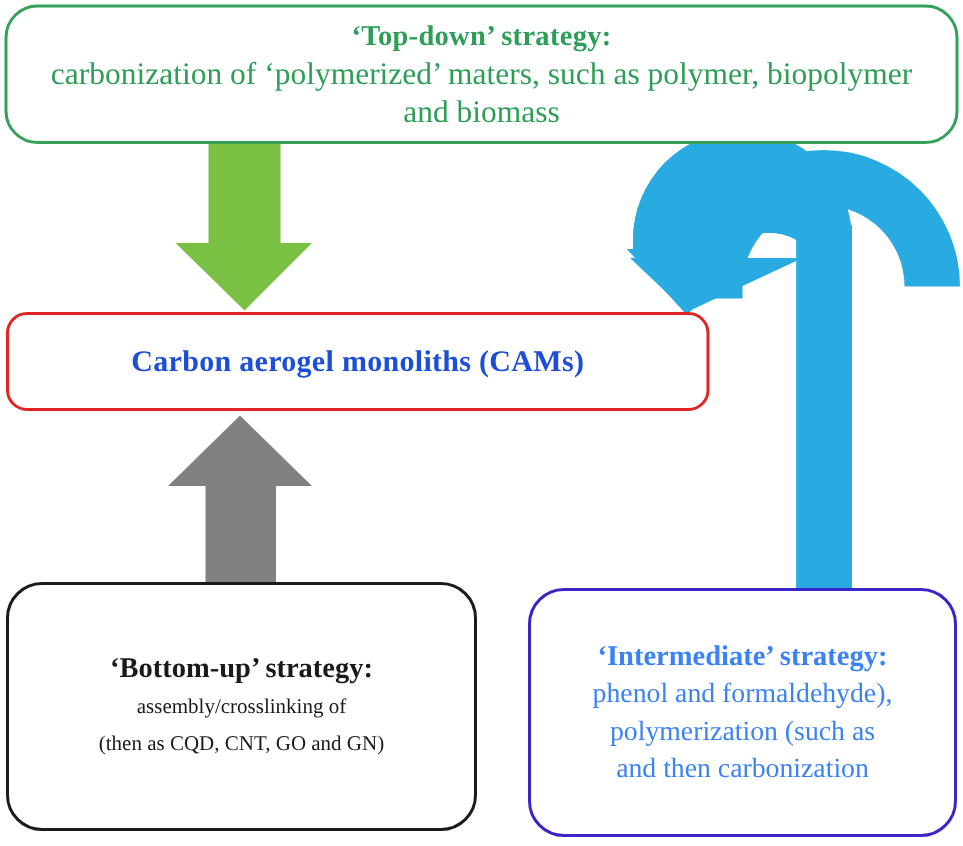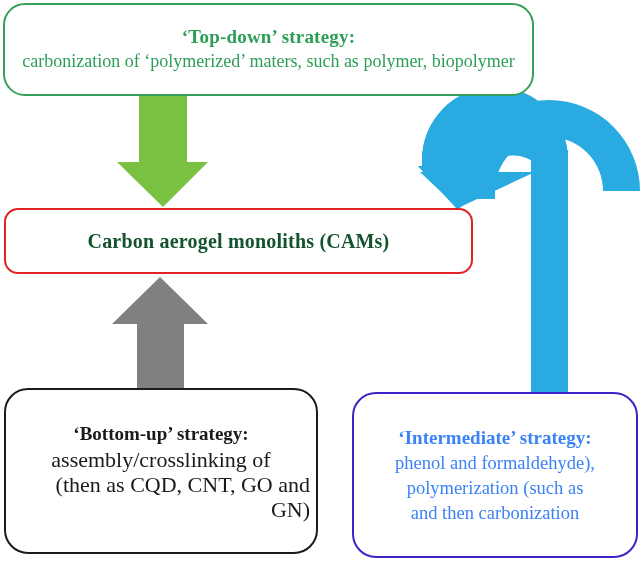--- a/index.html
+++ b/index.html
@@ -32,7 +32,7 @@
   #box-topdown {
     left: 3px;
     top: 3px;
-    width: 531px;
+    width: 636px;
     height: 93px;
     border-width: 2px;
     border-color: #34a05a;

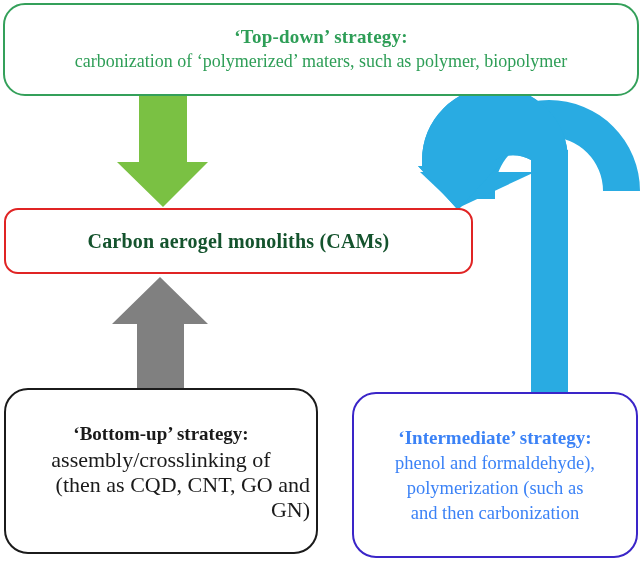--- a/index.html
+++ b/index.html
@@ -47,7 +47,7 @@
     letter-spacing: 0.2px;
   }
   #box-topdown .body {
-    font-size: 18px;
+    font-size: 21px;
     line-height: 25px;
     padding: 0 10px;
     text-align: center;

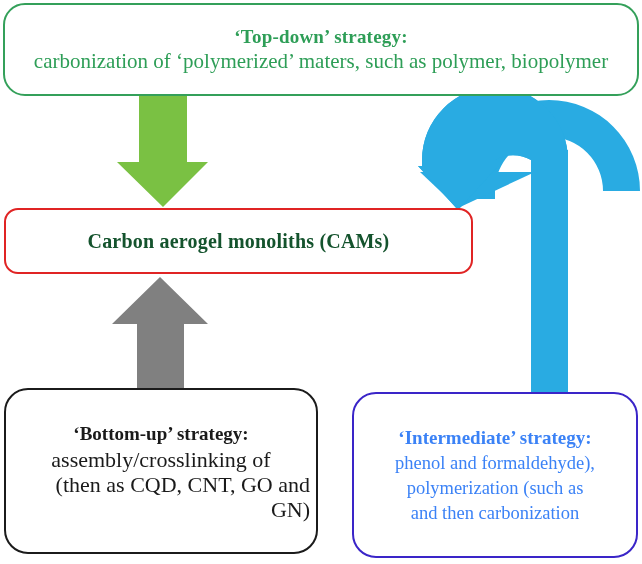--- a/index.html
+++ b/index.html
@@ -216,6 +216,7 @@
   <div class="box" id="box-topdown">
     <div class="title">‘Top-down’ strategy:</div>
     <div class="body">carbonization of ‘polymerized’ maters, such as polymer, biopolymer</div>
+    <div class="body">and biomass</div>
   </div>
 
   <div class="box" id="box-cams">

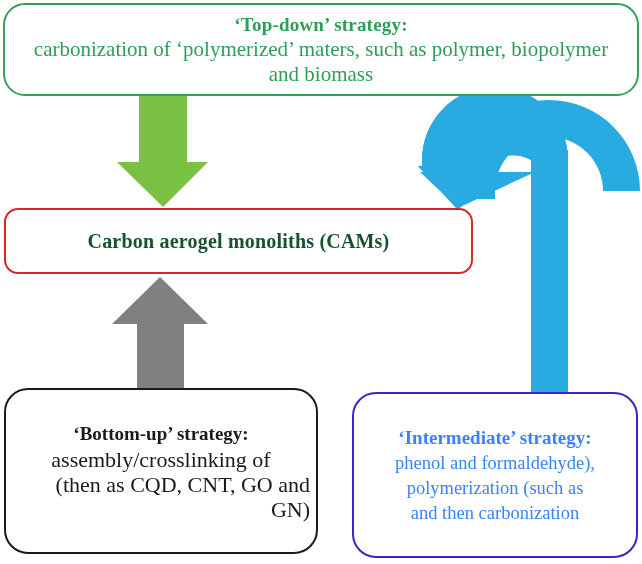--- a/index.html
+++ b/index.html
@@ -62,7 +62,7 @@
     border-width: 2px;
     border-color: #e02424;
     border-radius: 14px;
-    color: #14532d;
+    color: #1d4ed8;
     z-index: 6;
   }
   #box-cams .title {

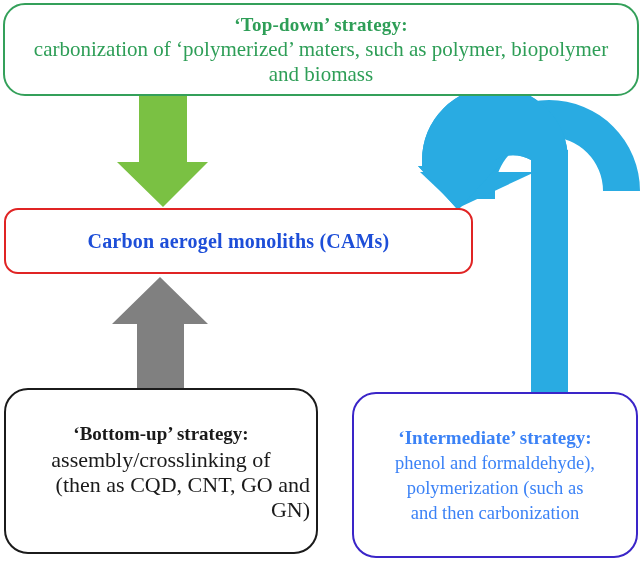--- a/index.html
+++ b/index.html
@@ -89,7 +89,7 @@
     line-height: 26px;
   }
   #box-bottomup .body {
-    font-size: 22px;
+    font-size: 14px;
     line-height: 25px;
     padding: 0 6px;
     text-align: right;

